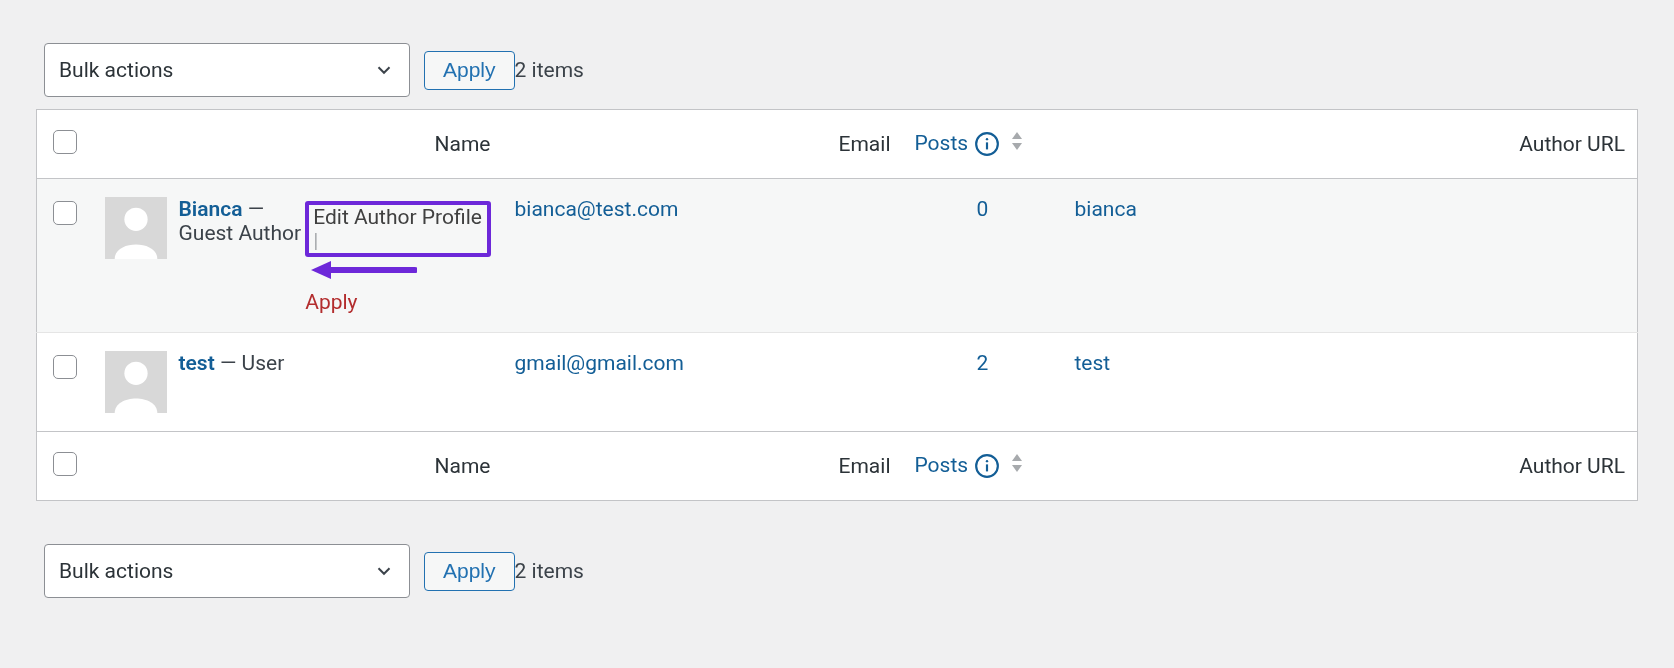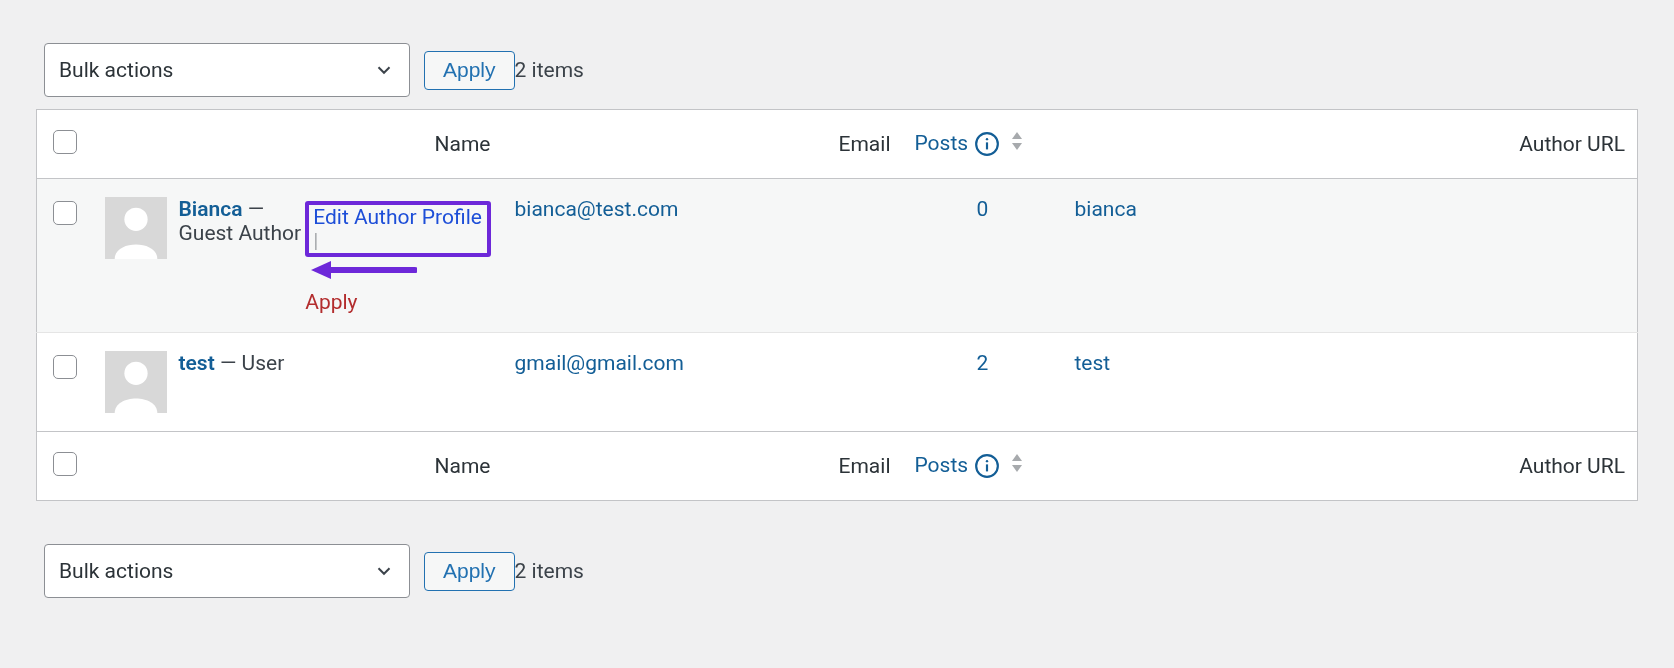--- a/index.html
+++ b/index.html
@@ -95,7 +95,7 @@
   .dash { color: #3c434a; }
   .role { color: #3c434a; }
   .row-actions { margin-top: 4px; }
-  .row-actions a { color: #1d4ed8; text-decoration: none; }
+  .row-actions a { color: #404040; text-decoration: none; }
   .row-actions .sep { color: #a7aaad; }
   .row-actions .danger { color: #b32d2e; display:block; margin-top: 8px; }
   .cell-link { color: #135e96; text-decoration: none; }

